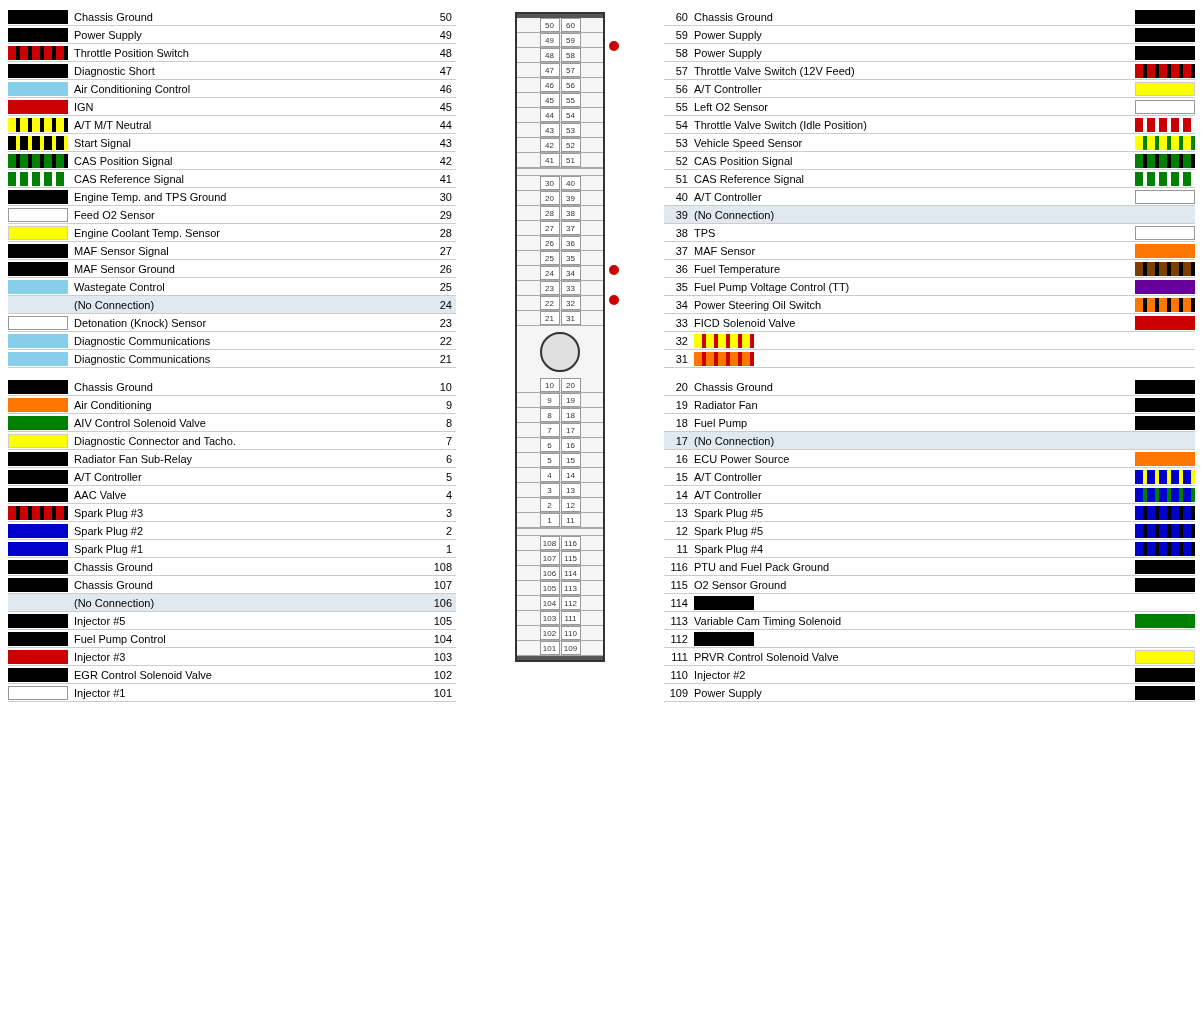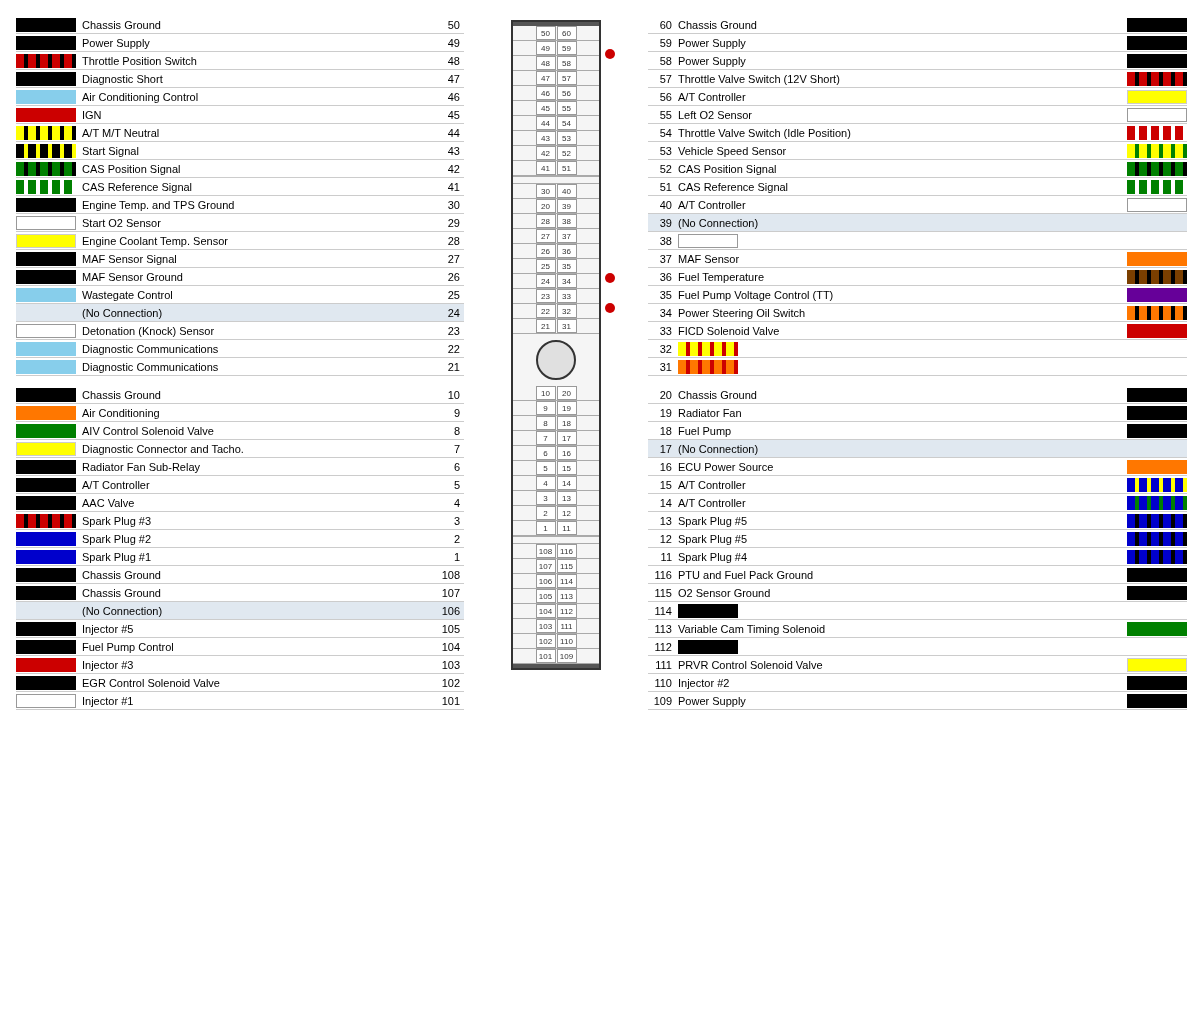--- a/index.html
+++ b/index.html
@@ -15,8 +15,8 @@
       display: flex;
       flex-direction: row;
       width: 1203px;
-      padding: 16px;
-      gap: 2px;
+      padding: 8px;
+      gap: 14px;
     }
     
     .left-col {

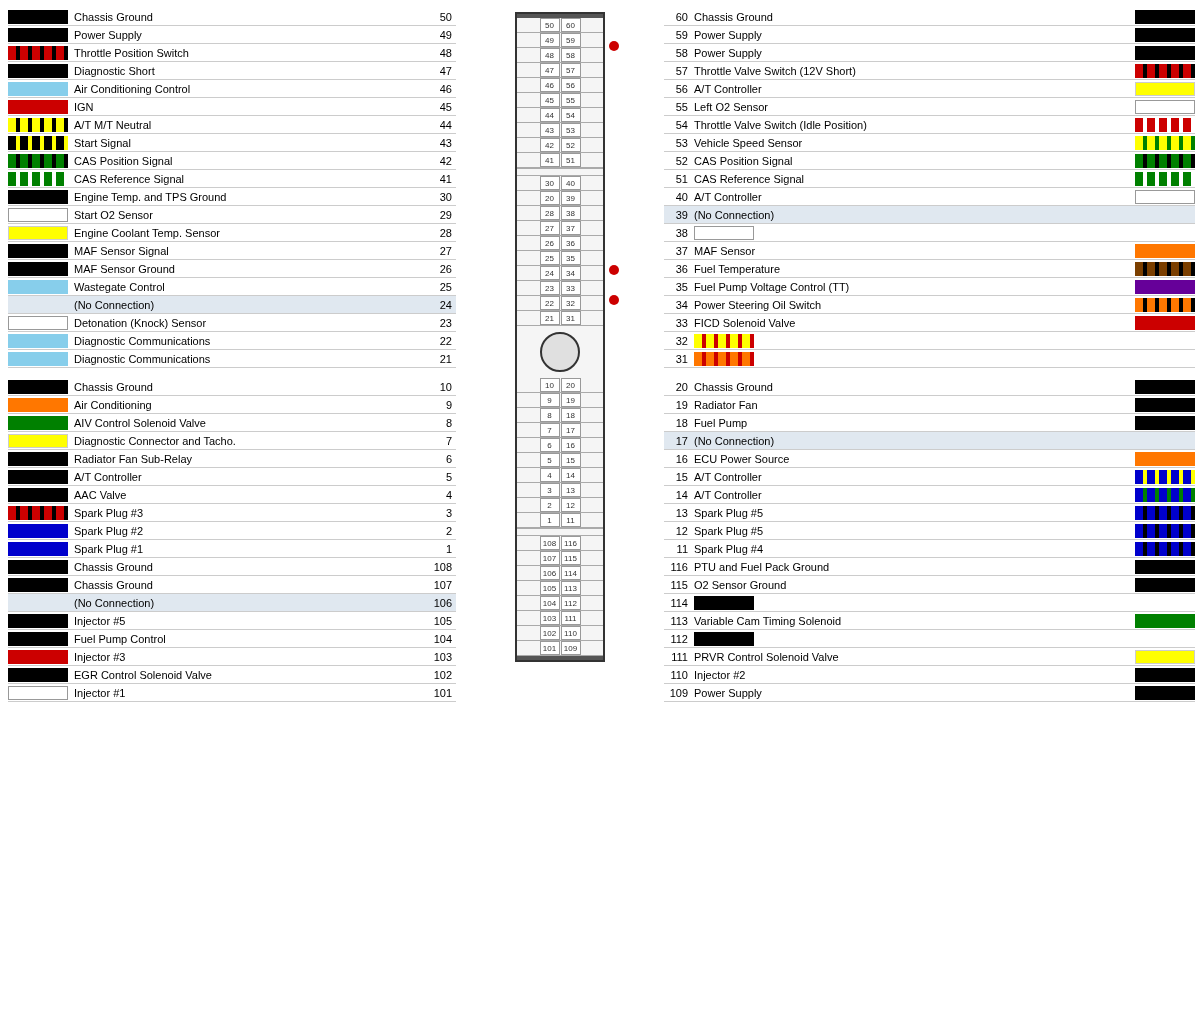--- a/index.html
+++ b/index.html
@@ -558,7 +558,7 @@
       </div>
       <div class="right-pin-row">
         <div class="right-num">57</div>
-        <div class="right-label">Throttle Valve Switch (12V Short)</div>
+        <div class="right-label">Throttle Valve Switch (12V Feed)</div>
         <div class="right-wire w-red-black"></div>
       </div>
       <div class="right-pin-row">

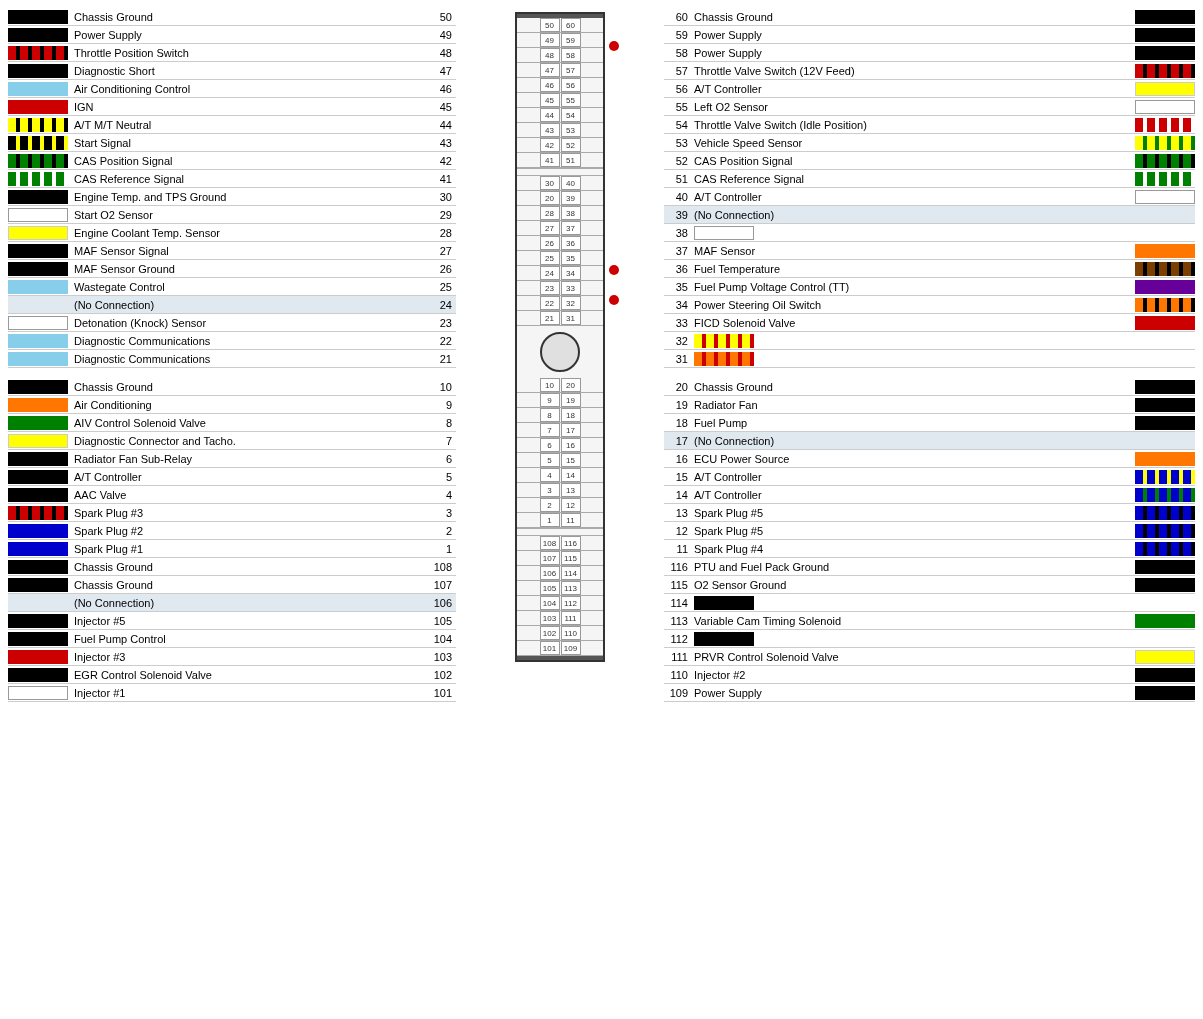--- a/index.html
+++ b/index.html
@@ -227,7 +227,7 @@
       </div>
       <div class="pin-row">
         <div class="wire-swatch w-white"></div>
-        <div class="pin-label">Start O2 Sensor</div>
+        <div class="pin-label">Feed O2 Sensor</div>
         <div class="pin-number">29</div>
       </div>
       <div class="pin-row">

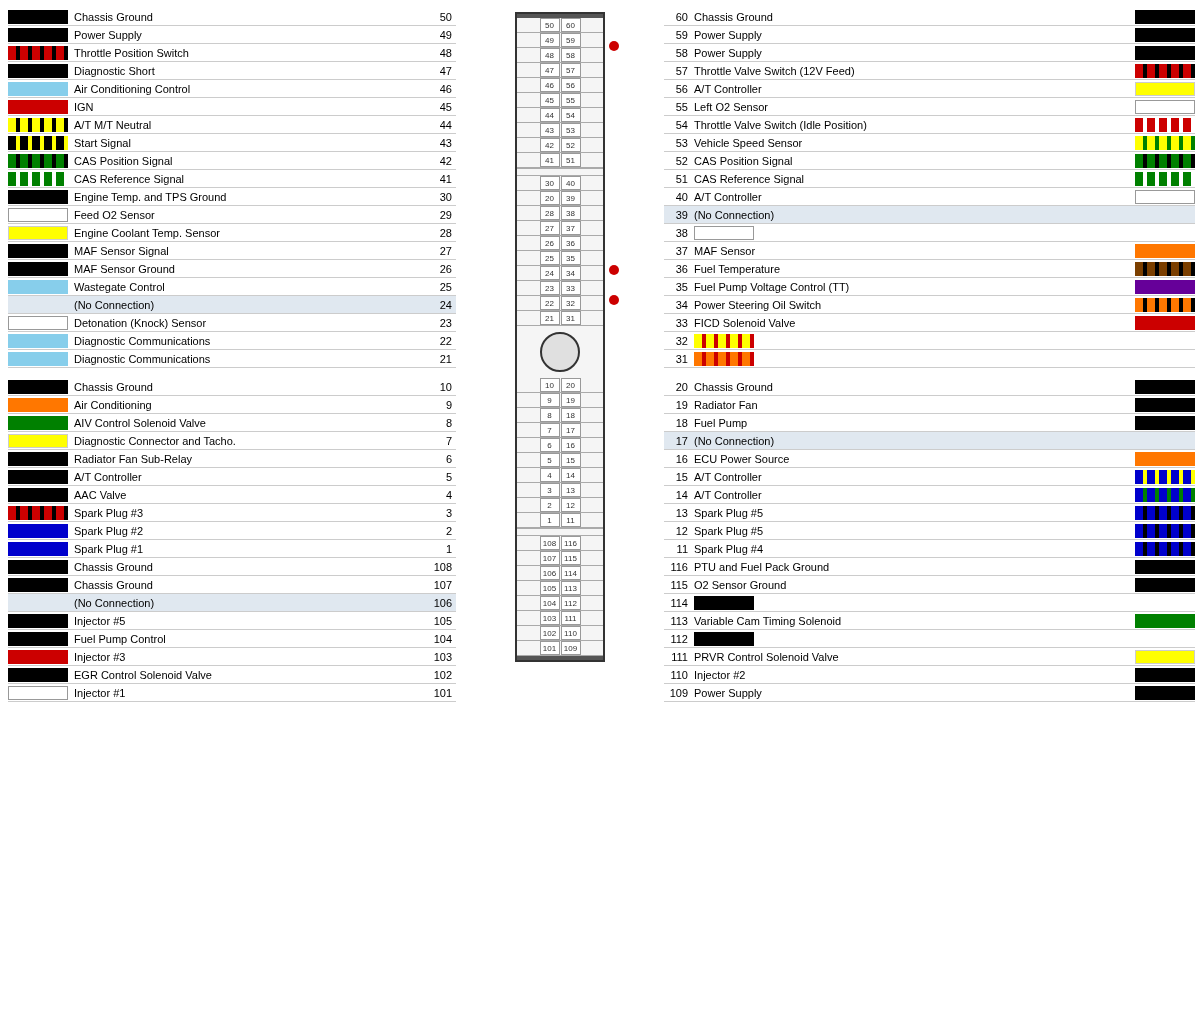--- a/index.html
+++ b/index.html
@@ -603,6 +603,7 @@
       </div>
       <div class="right-pin-row">
         <div class="right-num">38</div>
+        <div class="right-label">TPS</div>
         <div class="right-wire w-white"></div>
       </div>
       <div class="right-pin-row">

